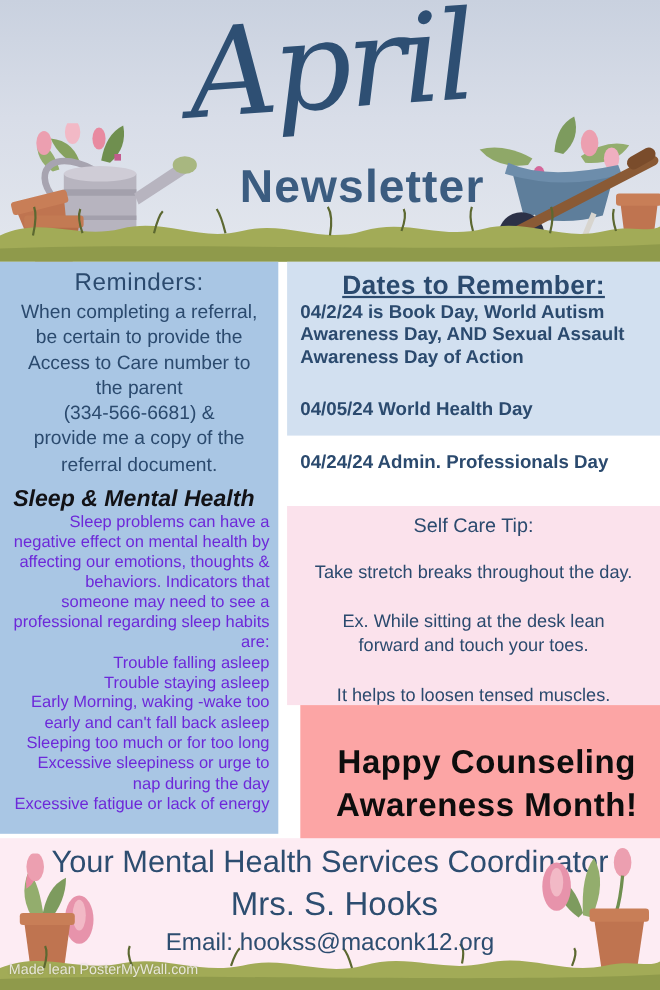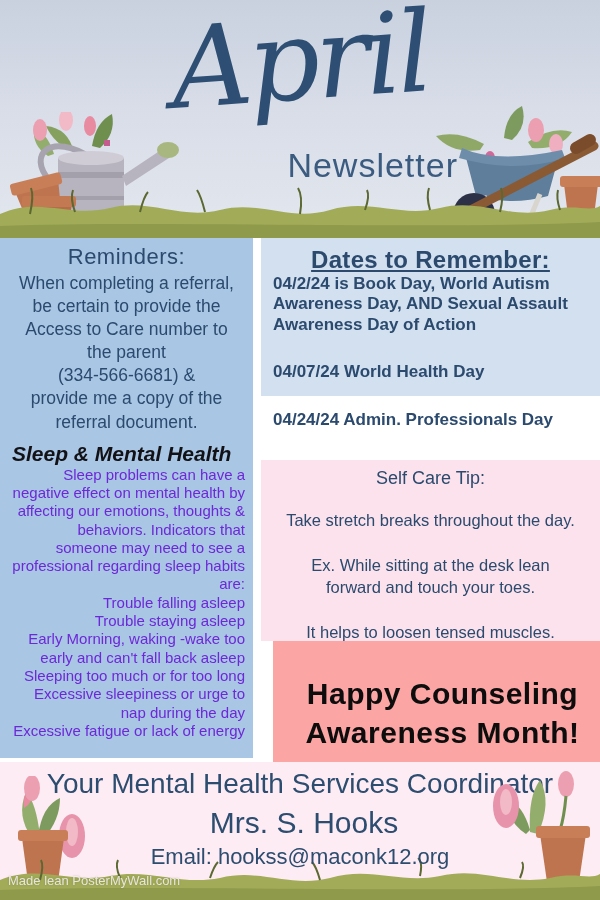--- a/index.html
+++ b/index.html
@@ -19,8 +19,8 @@
     letter-spacing:-4px;
   }
   .title-newsletter{
-    position:absolute;left:218px;top:146px;width:240px;text-align:right;
-    font-size:34px;color:#3b5c80;letter-spacing:1px;
+    position:absolute;left:218px;top:146px;width:240px;text-align:left;
+    font-size:42px;color:#3b5c80;letter-spacing:1px;font-weight:bold;
   }
   .grass{position:absolute;left:0;bottom:0;width:600px;height:52px;}
   .deco{position:absolute;}

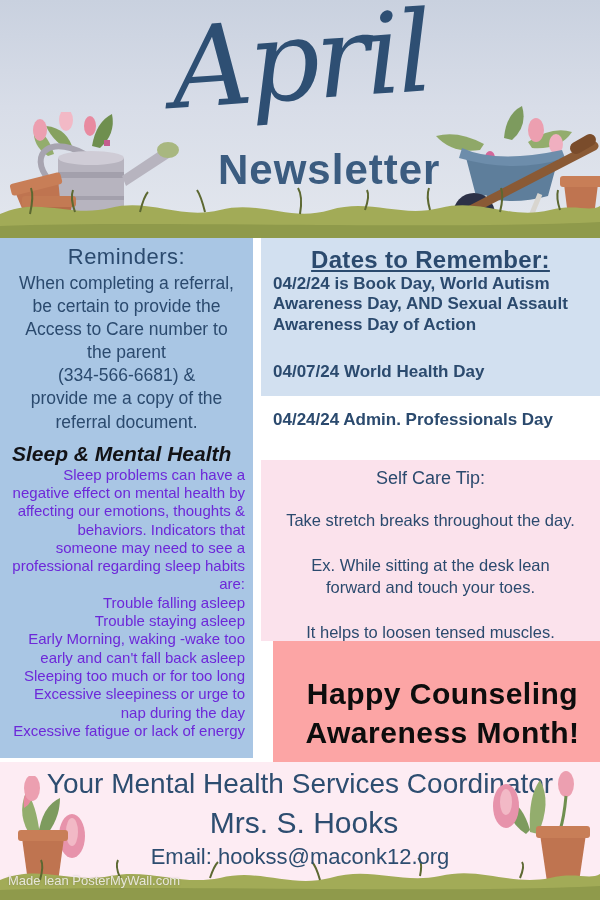--- a/index.html
+++ b/index.html
@@ -156,7 +156,7 @@
   <div class="panel panel-dates">
     <div class="dates-heading navy center">Dates to Remember:</div>
     <div class="dates-entry navy">04/2/24 is Book Day, World Autism Awareness Day,  AND Sexual Assault Awareness Day of Action</div>
-    <div class="dates-entry navy">04/07/24 World Health Day</div>
+    <div class="dates-entry navy">04/05/24 World Health Day</div>
     <div class="dates-entry navy">04/24/24 Admin.  Professionals Day</div>
   </div>
 

